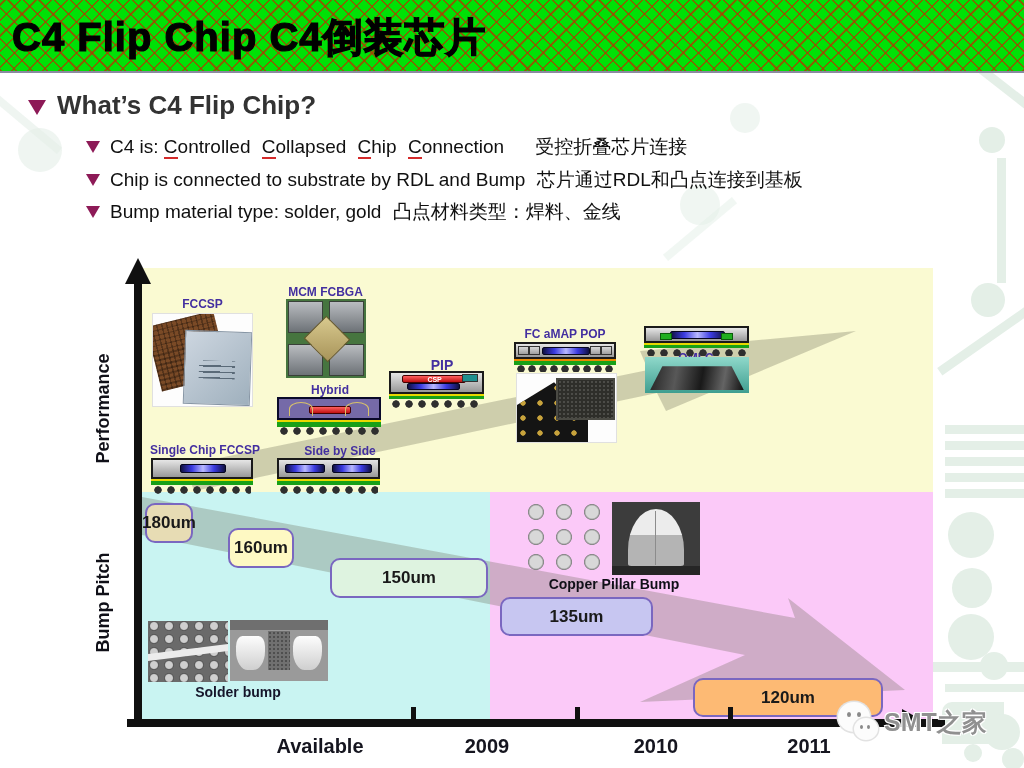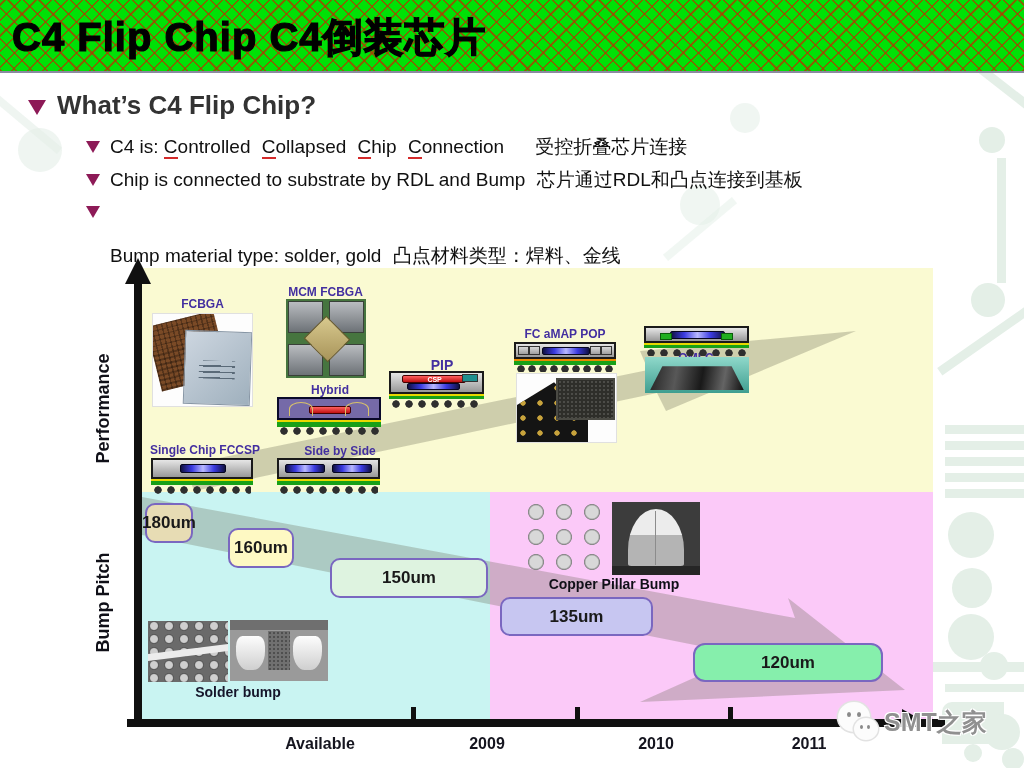--- a/index.html
+++ b/index.html
@@ -176,7 +176,7 @@
   </div>
 
   <div class="tri small" style="left:86px;top:206px;"></div>
-  <div class="sub" style="top:199px;margin-top:44px;">
+  <div class="sub" style="top:199px;">
     <span>Bump material type: solder, gold</span>
     <span class="w-gap">凸点材料类型：焊料、金线</span>
   </div>

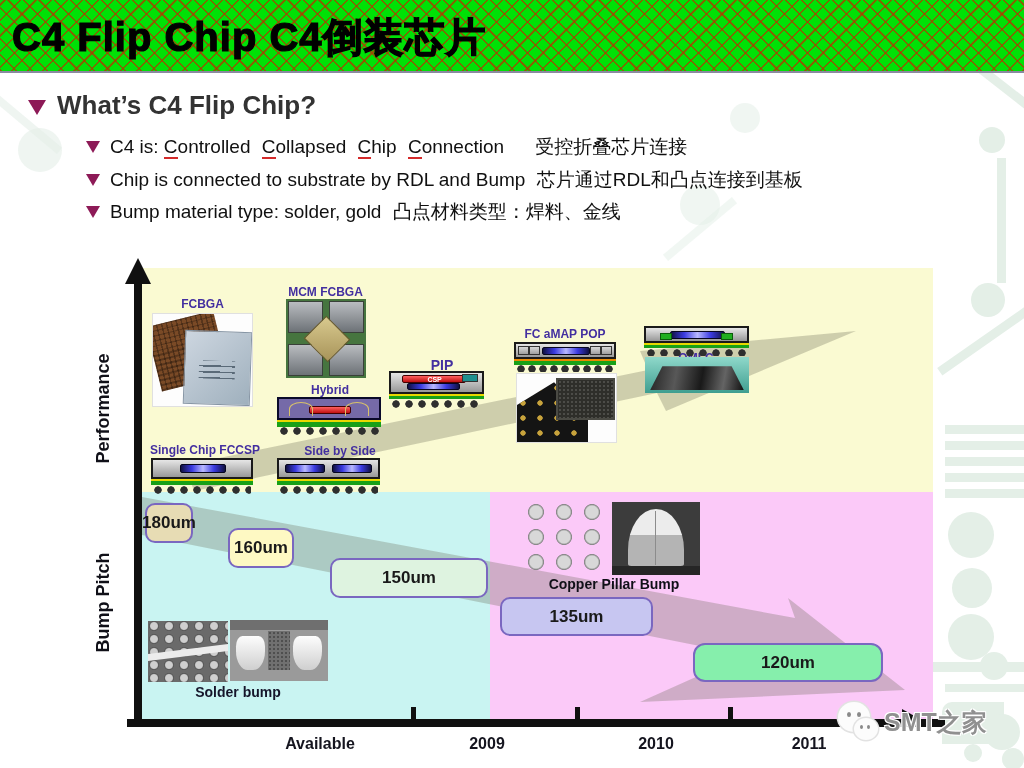--- a/index.html
+++ b/index.html
@@ -203,7 +203,7 @@
   <div class="xlab" style="left:601px;text-align:center;">2010</div>
   <div class="xlab" style="left:754px;">2011</div>
 
-  <div class="pkglabel" style="left:150px;top:297px;width:105px;">FCBGA</div>
+  <div class="pkglabel" style="left:150px;top:297px;width:105px;">FCCSP</div>
   <div class="photo ph-white" style="left:153px;top:314px;width:99px;height:92px;">
     <div class="hf-brown"></div>
     <div class="hf-silver">

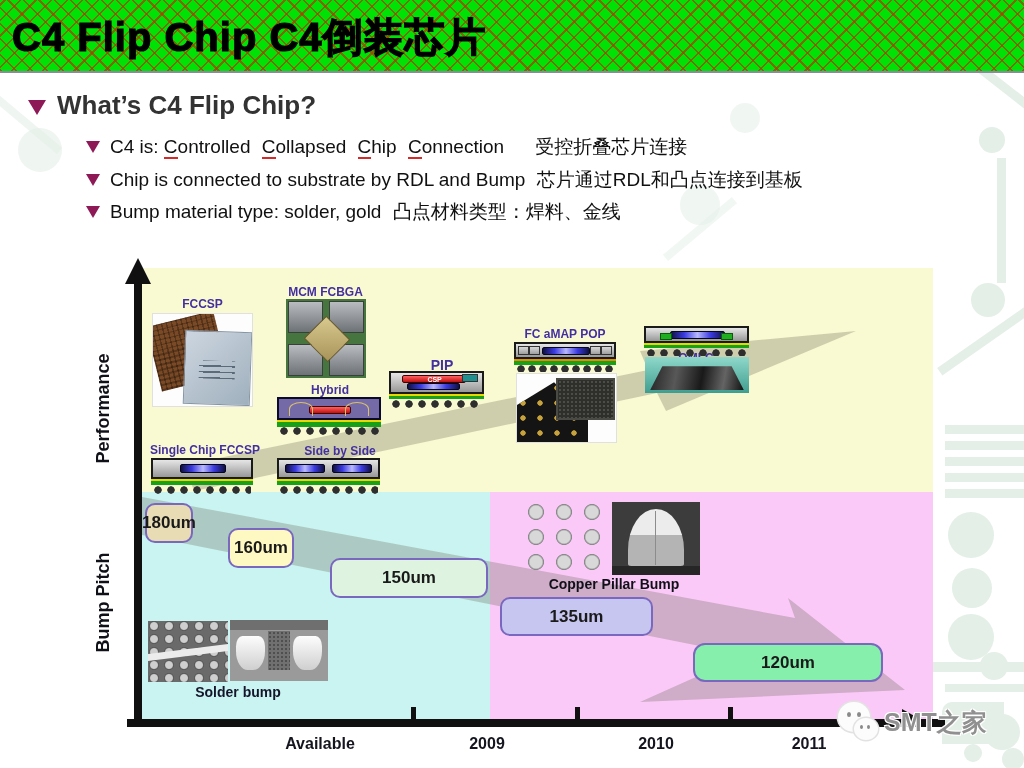--- a/index.html
+++ b/index.html
@@ -305,7 +305,7 @@
   <div class="pitchbox" style="left:500px;top:597px;width:153px;height:39px;background:#c7c6f1;">
     <span>135um</span>
   </div>
-  <div class="pitchbox" style="left:693px;top:643px;width:190px;height:39px;background:#86efac;border-radius:12px;">
+  <div class="pitchbox" style="left:693px;top:678px;width:190px;height:39px;background:#fdba74;">
     <span>120um</span>
   </div>
 

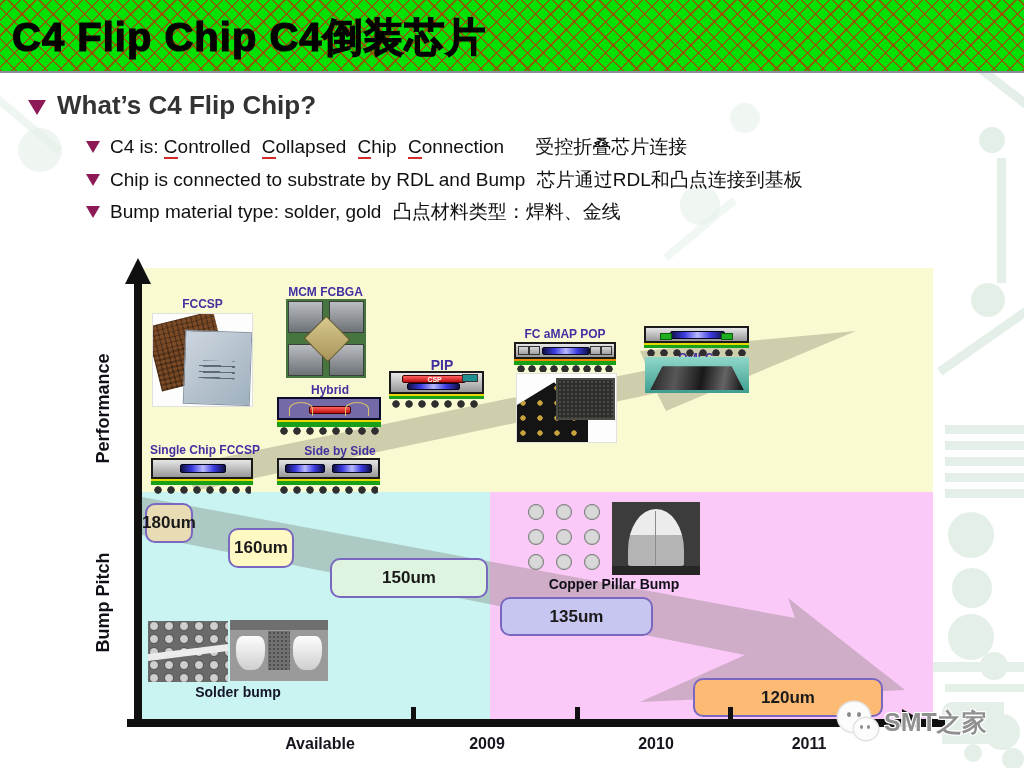--- a/index.html
+++ b/index.html
@@ -42,7 +42,7 @@
   .tick{position:absolute;width:5px;height:13px;background:#101010;top:707px;z-index:4;}
   .vlabel{position:absolute;z-index:4;font-size:18px;font-weight:bold;color:#101018;
      text-align:center;transform:rotate(-90deg);white-space:nowrap;}
-  .xlab{position:absolute;top:735px;width:110px;text-align:center;font-size:16px;
+  .xlab{position:absolute;top:735px;width:110px;text-align:center;font-size:20px;
      font-weight:bold;color:#15151f;z-index:4;}
   
   .pkglabel{position:absolute;z-index:3;font-size:12px;font-weight:bold;color:#432fa0;

